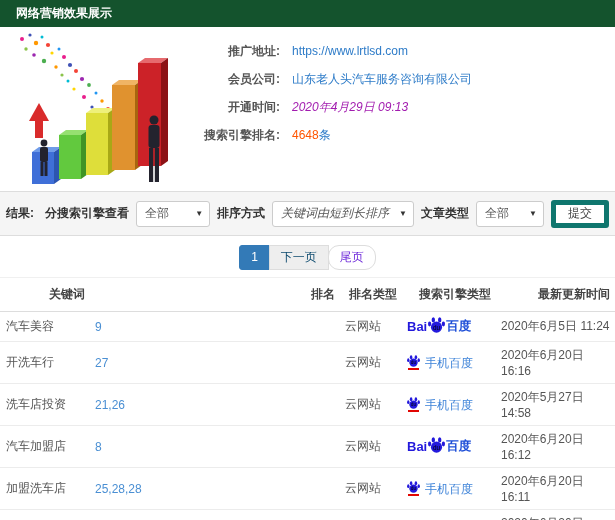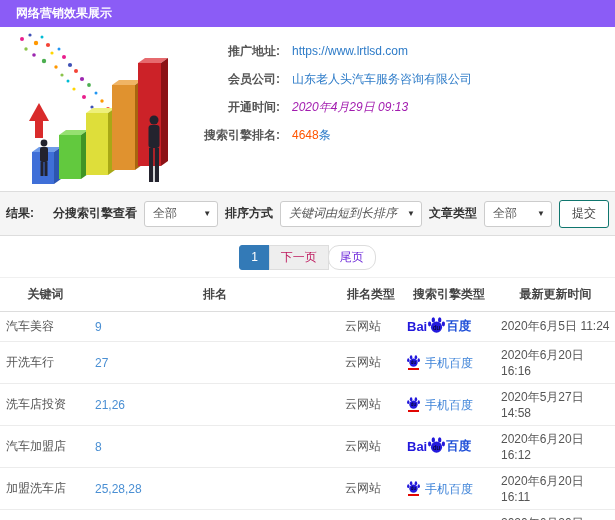--- a/index.html
+++ b/index.html
@@ -7,7 +7,7 @@
     font-family: "Liberation Sans", "DejaVu Sans", sans-serif; font-size: 12px; color: #555; }
 
   
-  .app-header { height: 27px; background: #8b5cf6; color: #fff; font-weight: bold;
+  .app-header { height: 27px; background: #14532d; color: #fff; font-weight: bold;
     font-size: 12px; line-height: 27px; padding-left: 16px; }
 
   

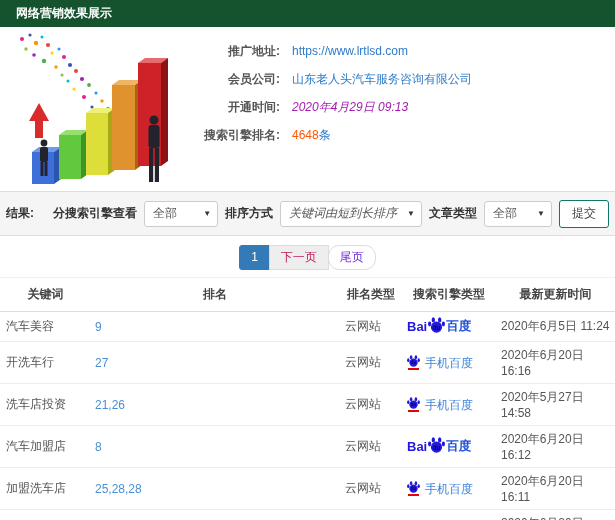--- a/index.html
+++ b/index.html
@@ -35,7 +35,7 @@
   .sel-engine { width: 74px; justify-content: space-between; }
   .sel-sort   { min-width: 128px; justify-content: space-between; font-style: italic; }
   .sel-article{ width: 68px; justify-content: space-between; }
-  .submit-btn { background: #fff; border: 1px solid #0f766e; border-radius: 3px; height: 28px;
+  .submit-btn { background: #fff; border: 5px solid #0f766e; border-radius: 3px; height: 28px;
     padding: 0 12px; color: #444; font-size: 12px; cursor: pointer; }
 
   

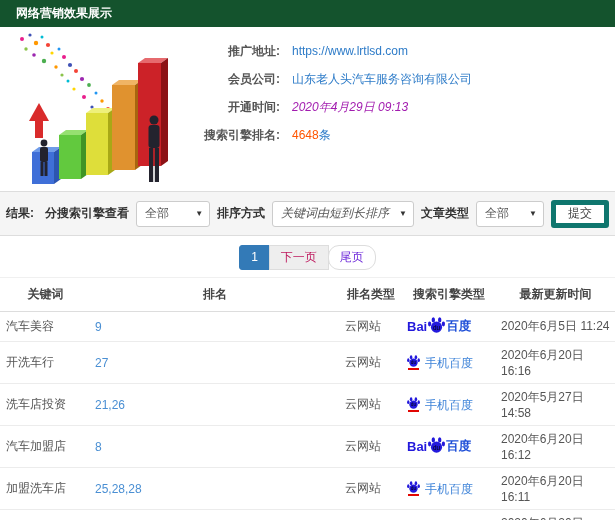--- a/index.html
+++ b/index.html
@@ -45,7 +45,7 @@
   .page-btn:first-child { margin-left: 0; border-radius: 3px 0 0 3px; }
   .page-btn:last-child { border-radius: 0 3px 3px 0; }
   .page-btn.active { background: #337ab7; border-color: #337ab7; color: #fff; }
-  .page-btn.normal { background: #eee; color: #be185d; }
+  .page-btn.normal { background: #eee; color: #0c4a6e; }
   .page-btn.muted { color: #6d28d9; border-radius: 11px; }
 
   

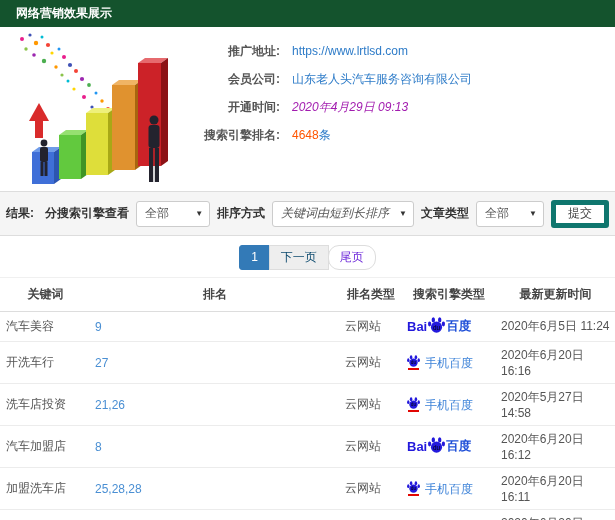--- a/index.html
+++ b/index.html
@@ -50,7 +50,7 @@
 
   
   table { width: 100%; border-collapse: collapse; table-layout: fixed; }
-  thead th { text-align: center; font-size: 12px; color: #444; font-weight: bold;
+  thead th { text-align: right; font-size: 12px; color: #444; font-weight: bold;
     padding: 8px 5px 8px 5px; border-top: 1px solid #f0f0f0; border-bottom: 1px solid #ddd; }
   tbody td { padding: 5px 5px; border-bottom: 1px solid #ececec; color: #555;
     font-size: 12px; height: 27px; vertical-align: middle; }

